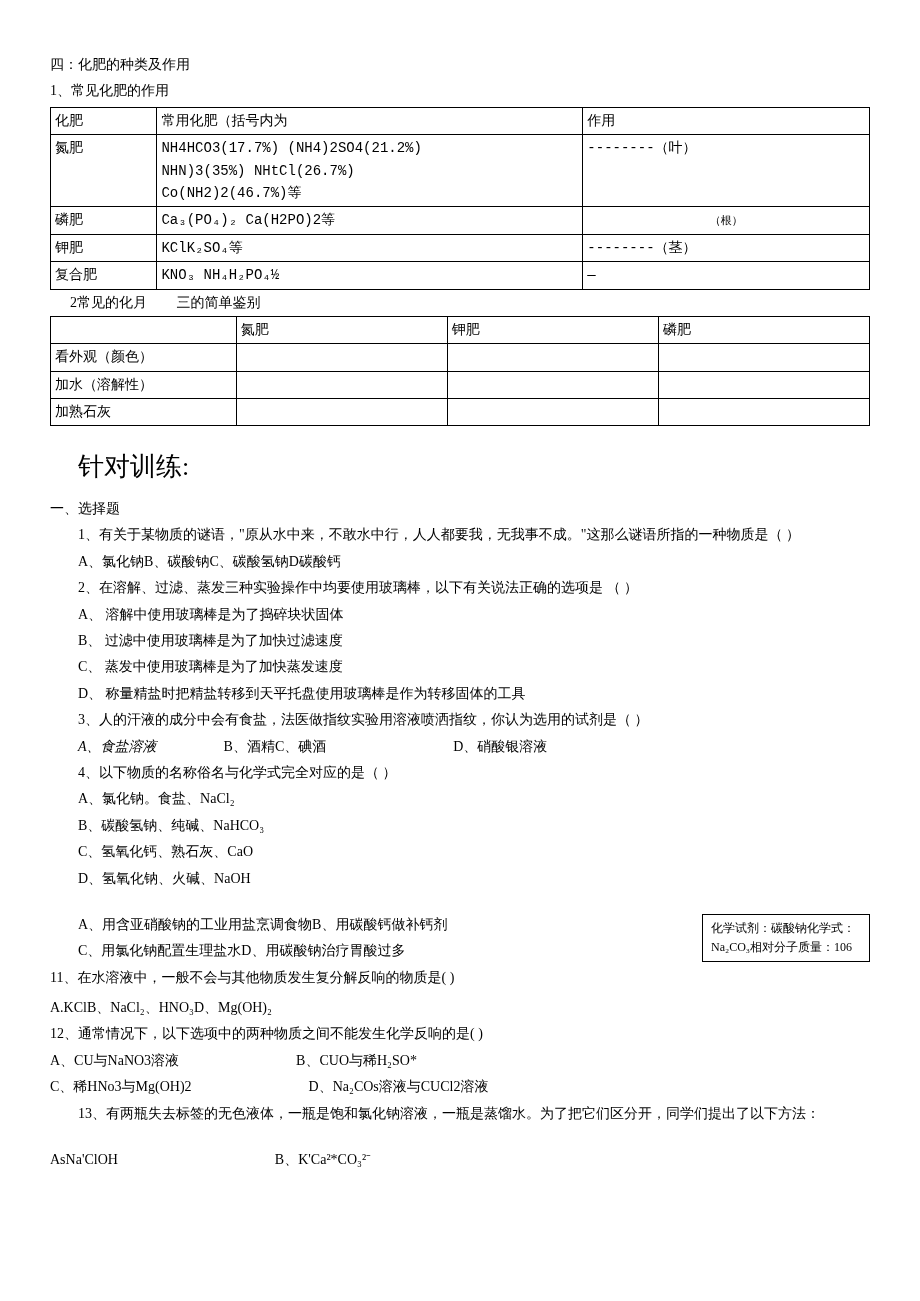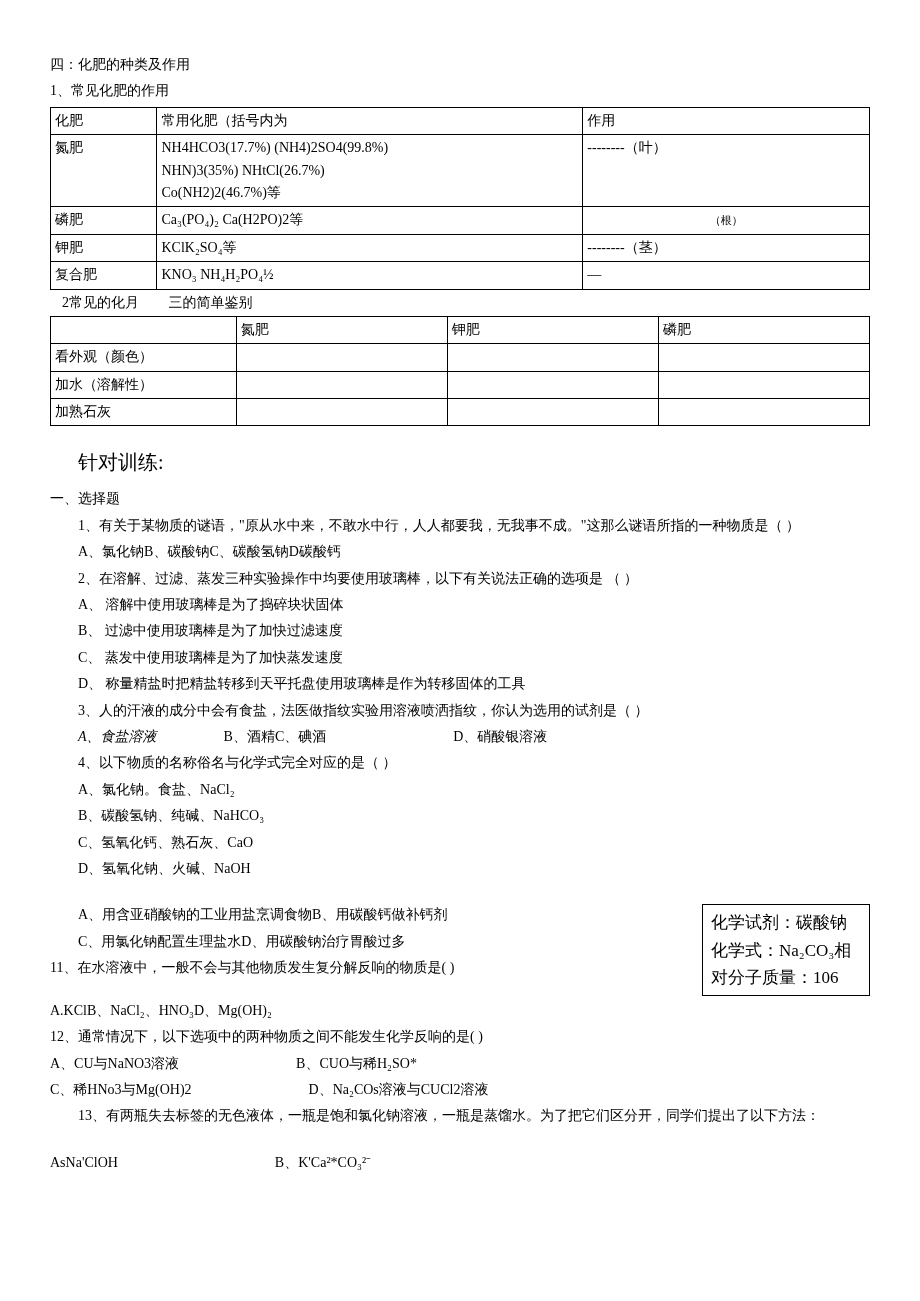--- a/index.html
+++ b/index.html
@@ -18,6 +18,7 @@
       border-collapse: collapse;
       width: 100%;
       margin: 2px 0;
+      font-family: Liberation Mono, monospace;
     }
     td, th {
       border: 1px solid #000;

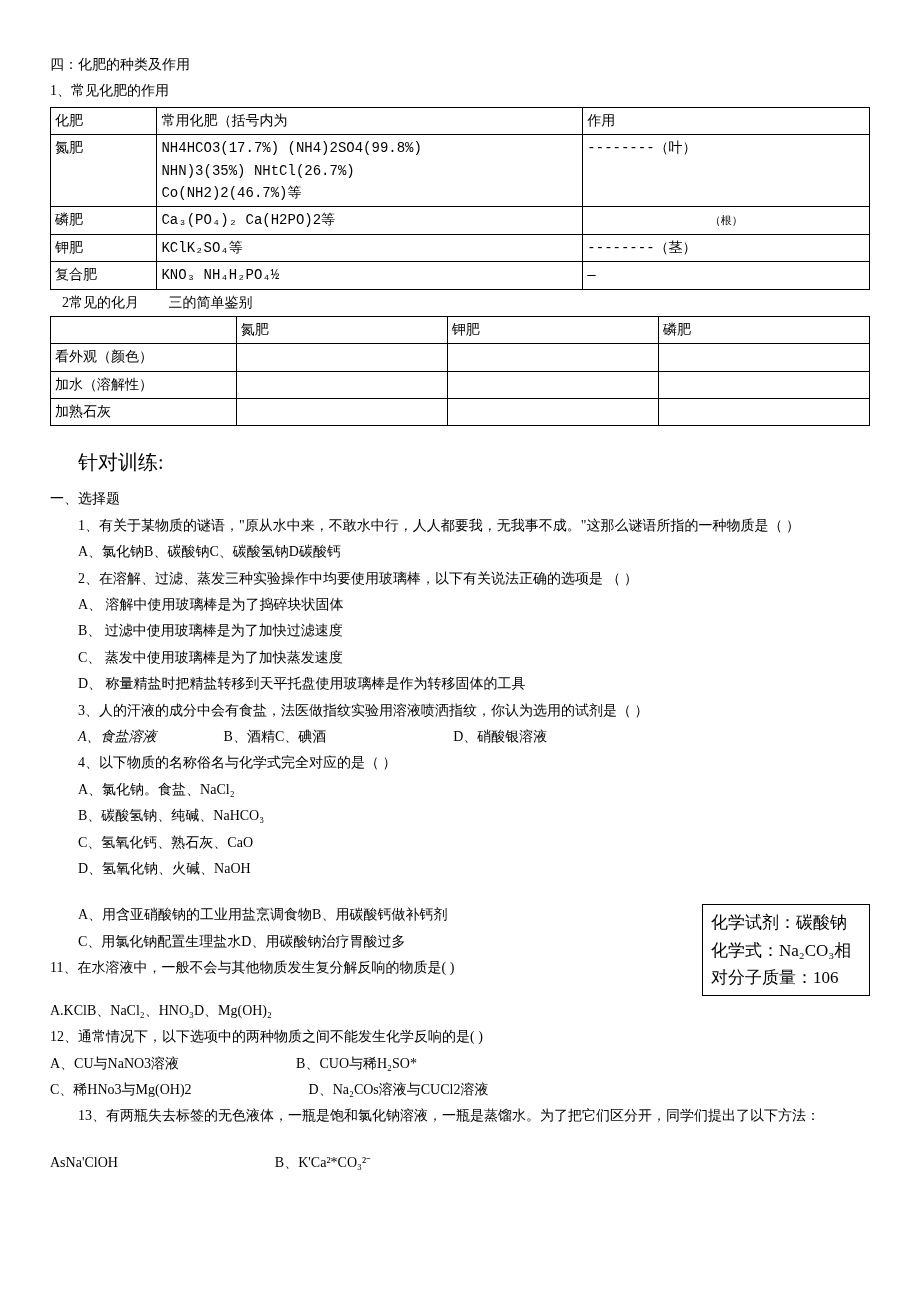--- a/index.html
+++ b/index.html
@@ -68,7 +68,7 @@
   <tr>
     <td>氮肥</td>
     <td>
-      <div>NH4HCO3(17.7%)      (NH4)2SO4(99.8%)</div>
+      <div>NH4HCO3(17.7%)      (NH4)2SO4(21.2%)</div>
       <div>NHN)3(35%)       NHtCl(26.7%)</div>
       <div>Co(NH2)2(46.7%)等</div>
     </td>

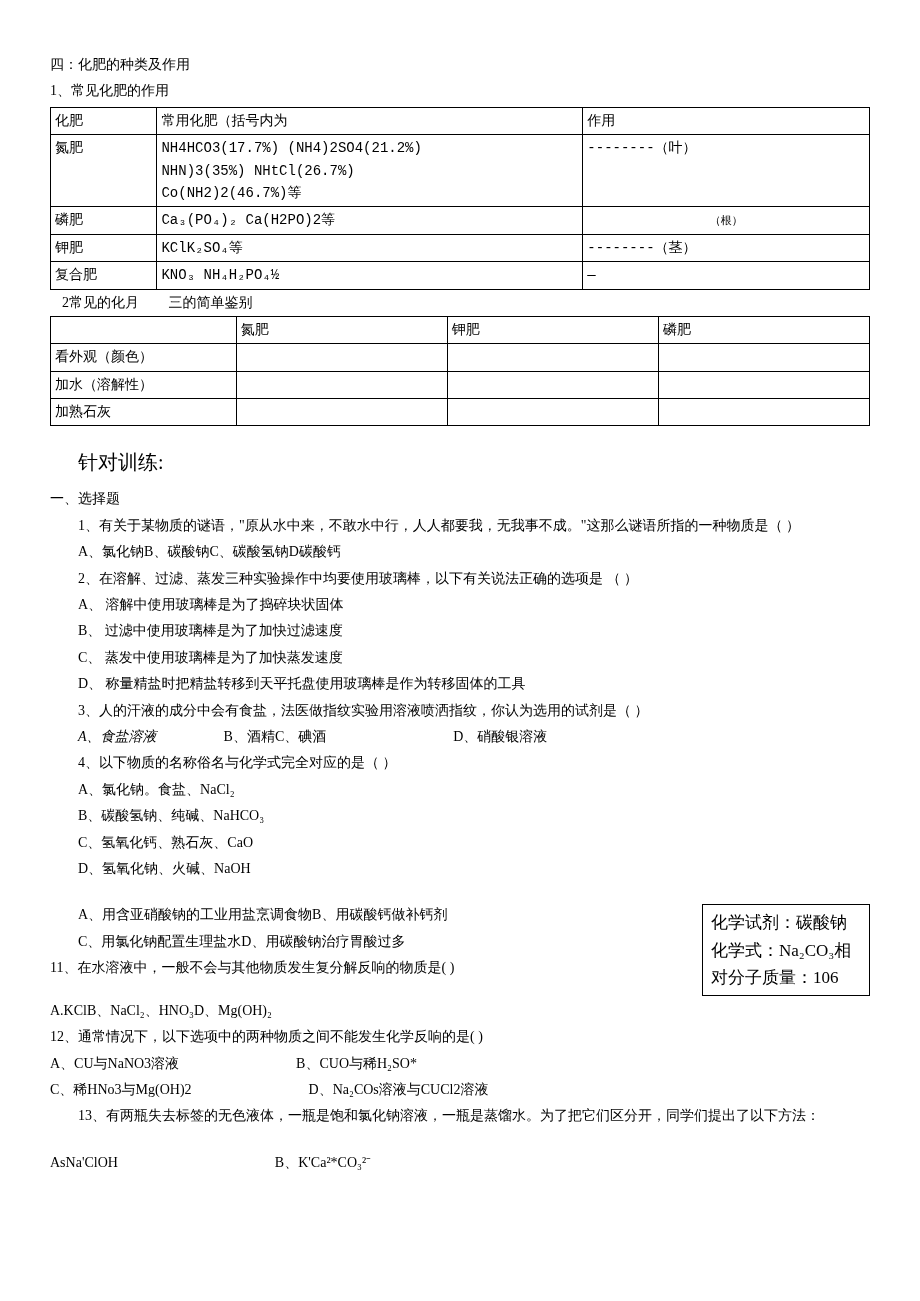--- a/index.html
+++ b/index.html
@@ -93,7 +93,7 @@
   </table>
 
 <div style="display:flex">
-  <span style="width:13%;margin-left:12px">2常见的化月</span>
+  <span style="width:13%;margin-left:20px">2常见的化月</span>
   <span>三的简单鉴别</span>
 </div>
 

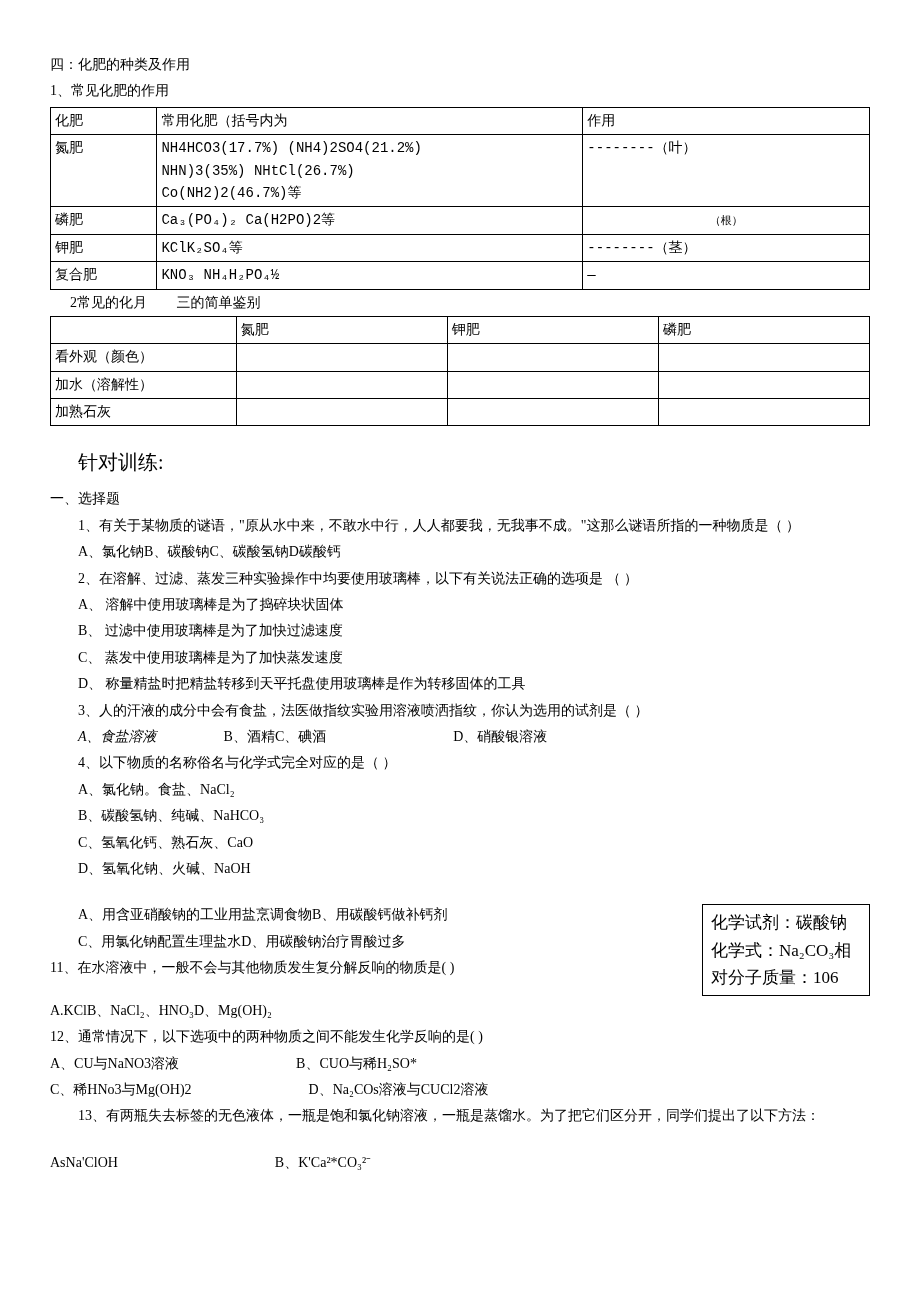--- a/index.html
+++ b/index.html
@@ -34,7 +34,7 @@
     .table2 td:first-child { width: 22%; }
     .section-title {
       font-family: "KaiTi", "楷体", serif;
-      font-size: 20px;
+      font-size: 26px;
       margin: 20px 0 10px 28px;
     }
     .para { margin: 4px 0; }

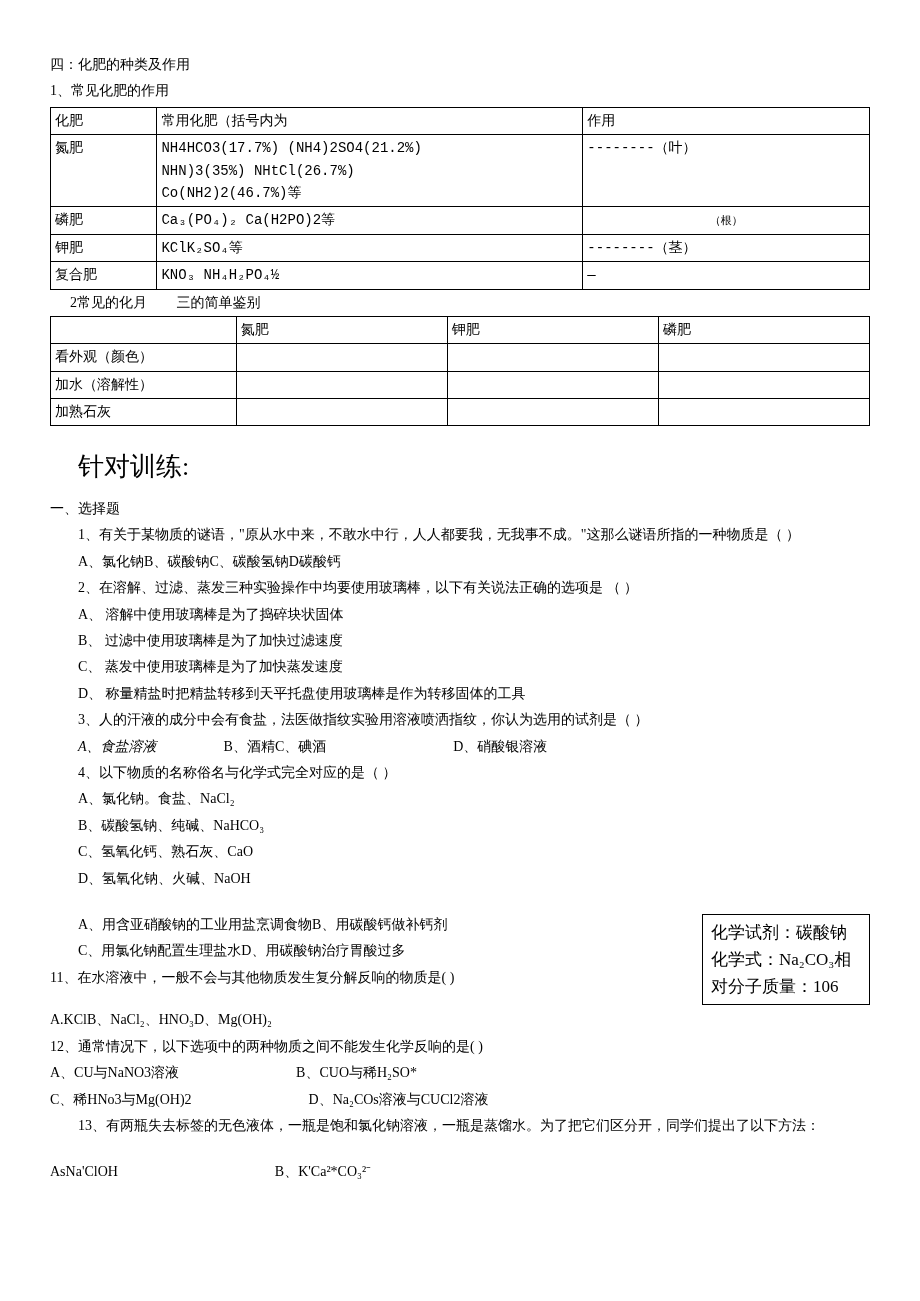--- a/index.html
+++ b/index.html
@@ -45,7 +45,7 @@
       padding: 4px 8px;
       width: 150px;
       margin-left: 10px;
-      font-size: 17px;
+      font-size: 12px;
     }
     .clear { clear: both; }
     .gap-after { margin-bottom: 24px; }

